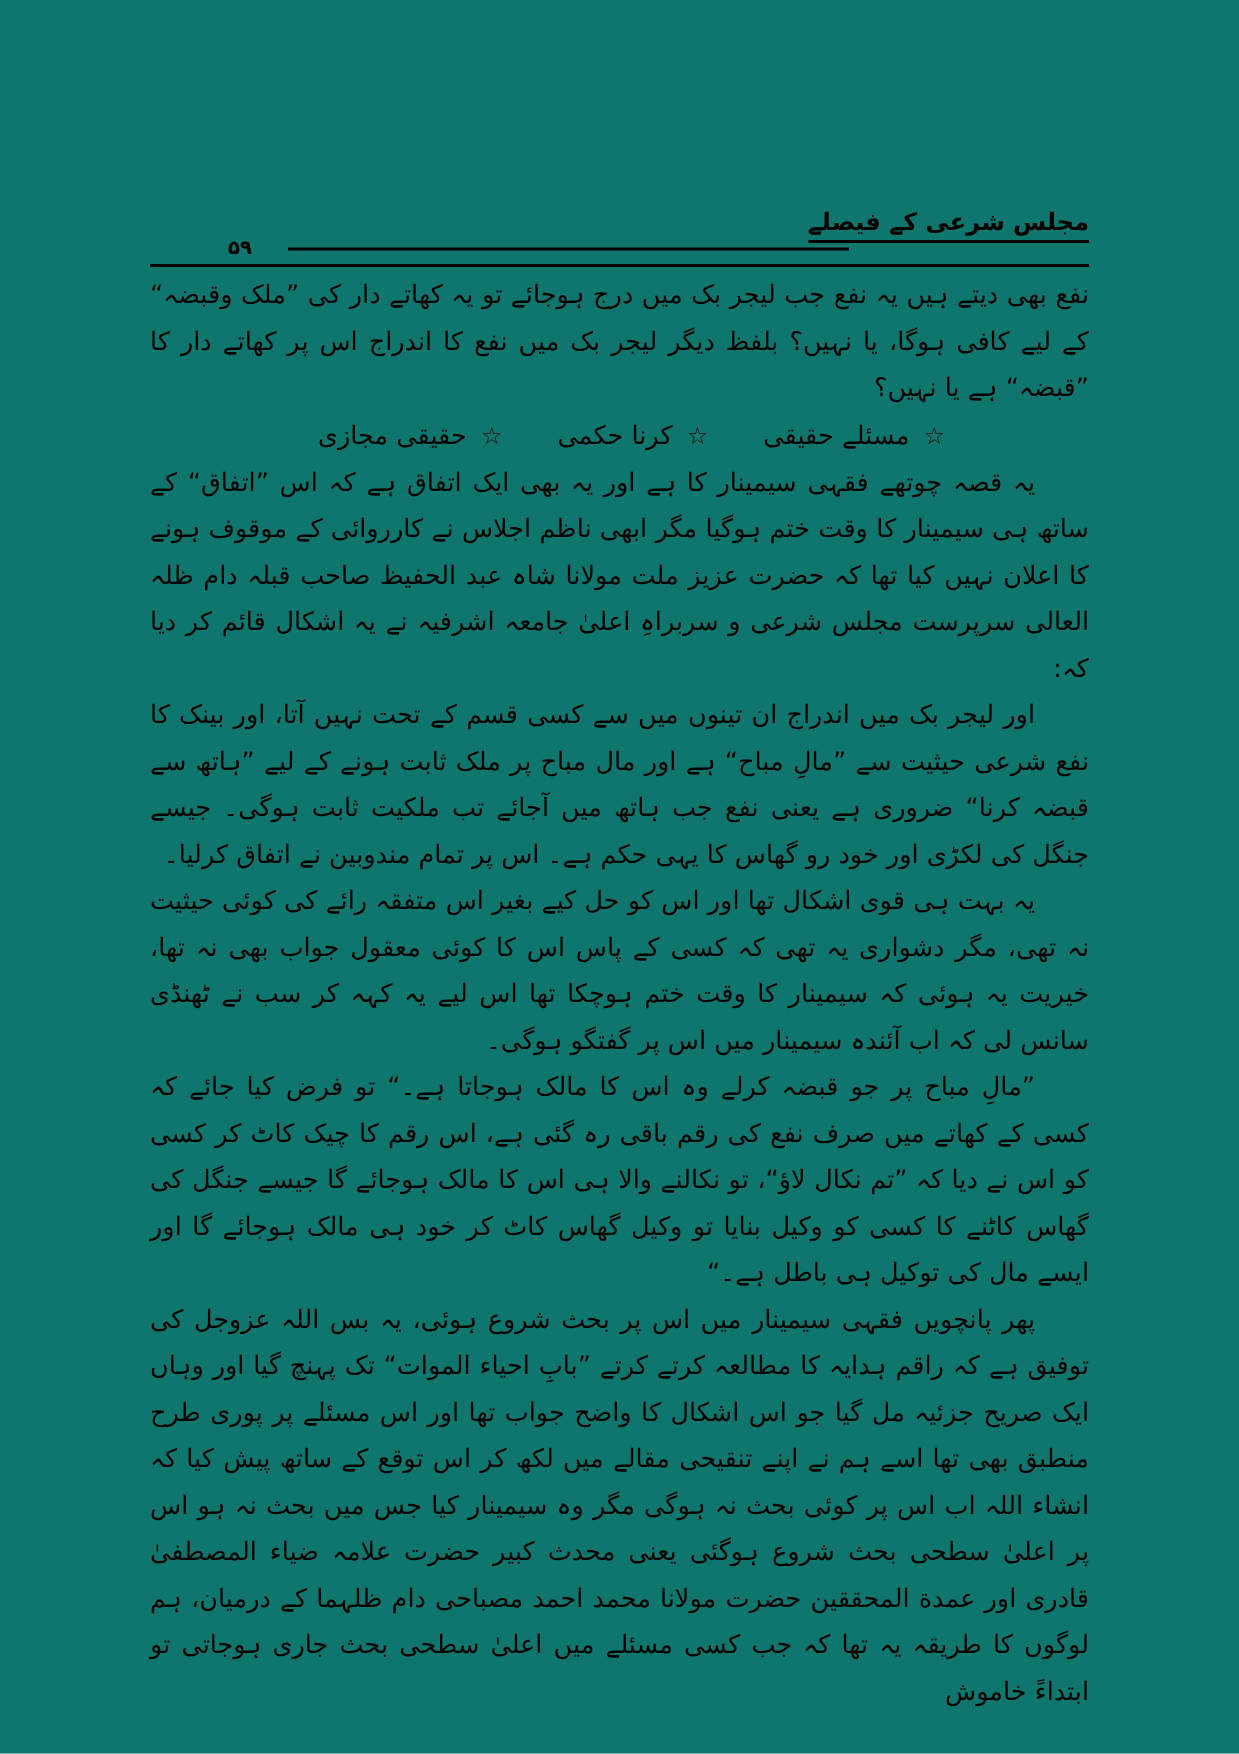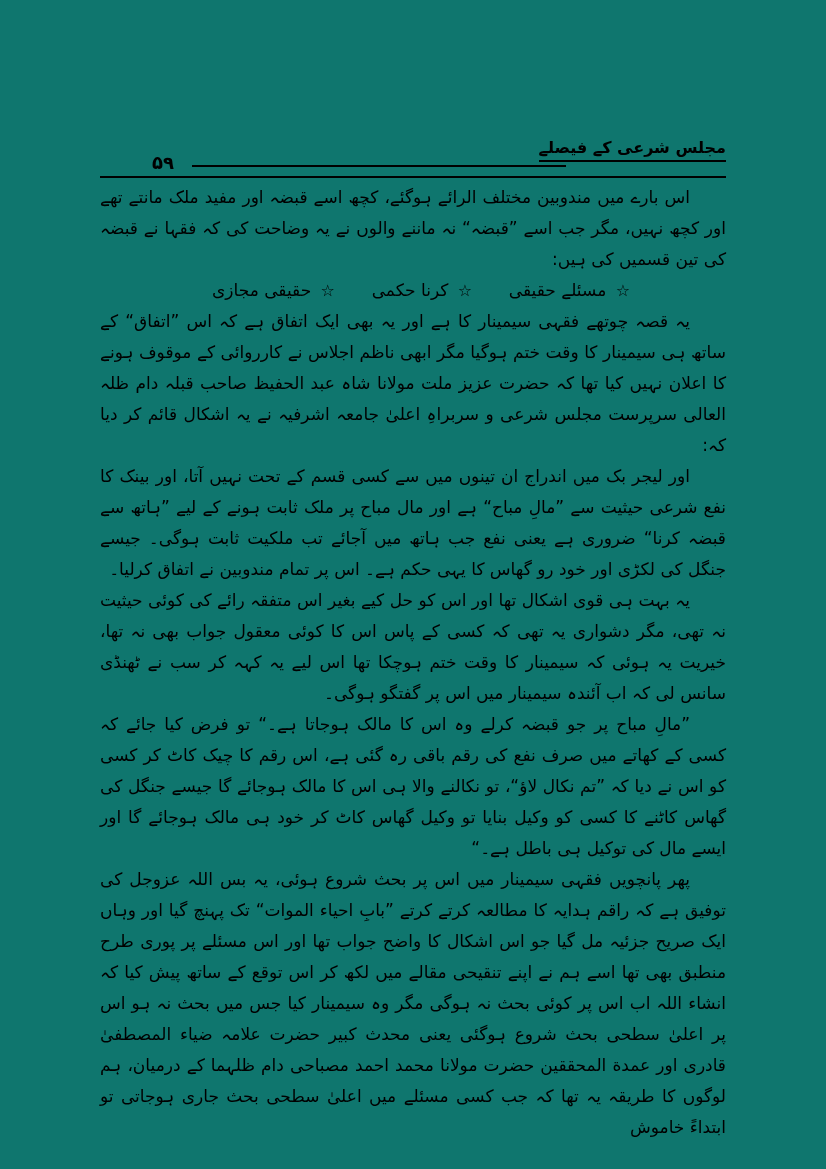--- a/index.html
+++ b/index.html
@@ -46,7 +46,7 @@
     position: absolute;
     left: 52px;
     bottom: 3px;
-    font-size: 18px;
+    font-size: 13px;
     font-weight: bold;
     letter-spacing: 1px;
   }

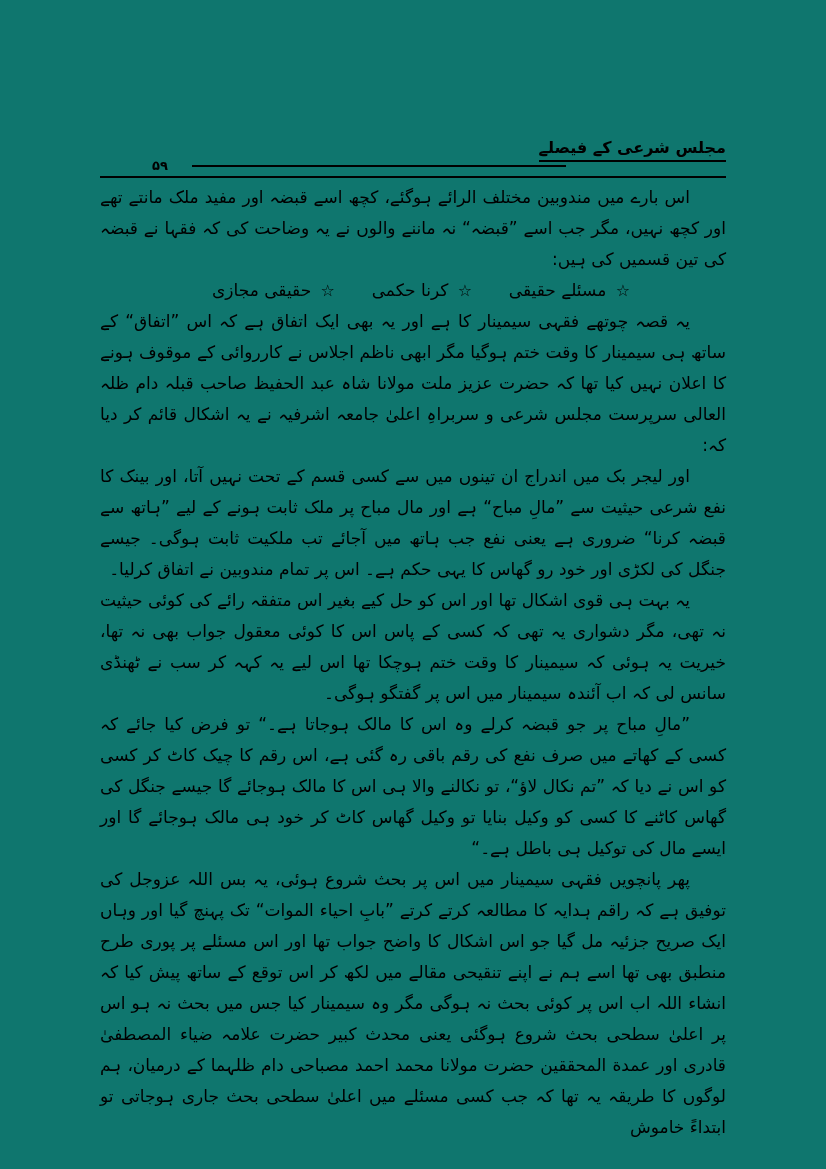--- a/index.html
+++ b/index.html
@@ -101,6 +101,7 @@
 
   <main class="body-text">
 
+    <p class="para no-indent">نفع بھی دیتے ہیں یہ نفع جب لیجر بک میں درج ہوجائے تو یہ کھاتے دار کی ”ملک وقبضہ“ کے لیے کافی ہوگا، یا نہیں؟ بلفظ دیگر لیجر بک میں نفع کا اندراج اس پر کھاتے دار کا ”قبضہ“ ہے یا نہیں؟</p>
 
     <p class="para">اس بارے میں مندوبین مختلف الرائے ہوگئے، کچھ اسے قبضہ اور مفید ملک مانتے تھے اور کچھ نہیں، مگر جب اسے ”قبضہ“ نہ ماننے والوں نے یہ وضاحت کی کہ فقہا نے قبضہ کی تین قسمیں کی ہیں:</p>
 

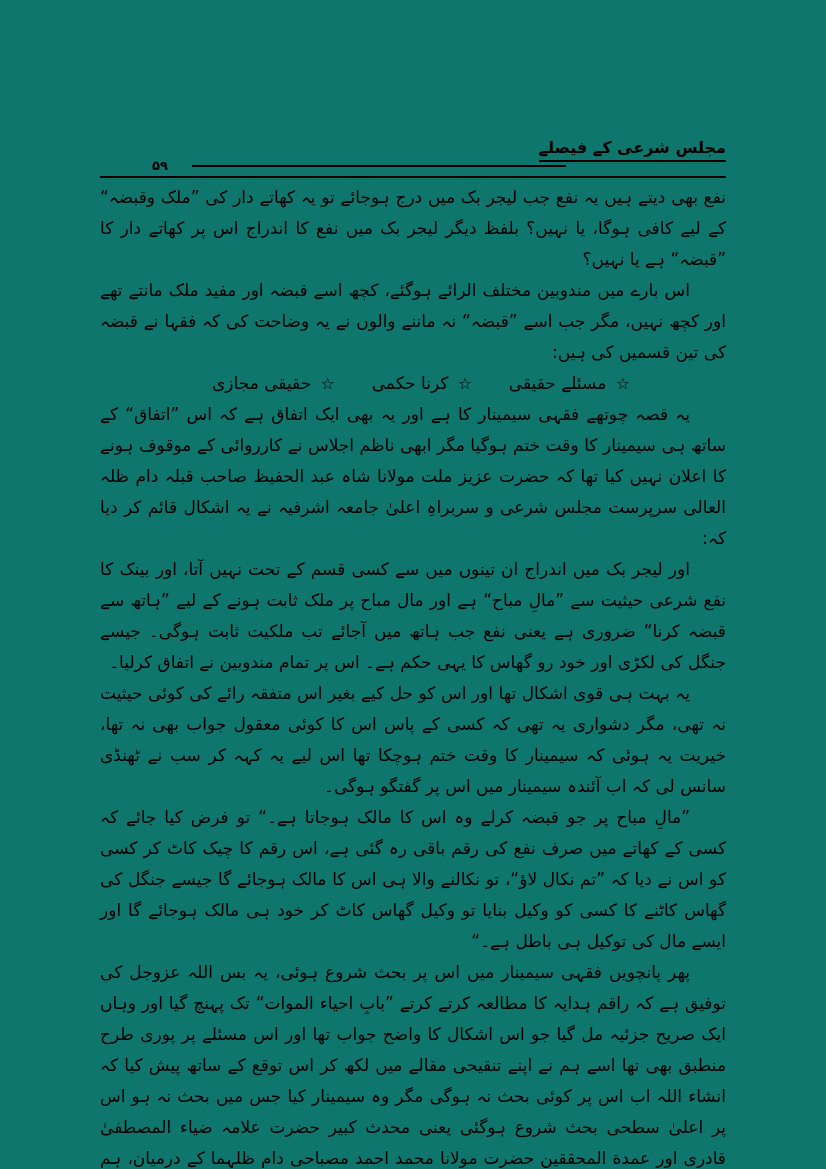--- a/index.html
+++ b/index.html
@@ -103,7 +103,6 @@
 
     <p class="para no-indent">نفع بھی دیتے ہیں یہ نفع جب لیجر بک میں درج ہوجائے تو یہ کھاتے دار کی ”ملک وقبضہ“ کے لیے کافی ہوگا، یا نہیں؟ بلفظ دیگر لیجر بک میں نفع کا اندراج اس پر کھاتے دار کا ”قبضہ“ ہے یا نہیں؟</p>
 
-    <p class="para">اس بارے میں مندوبین مختلف الرائے ہوگئے، کچھ اسے قبضہ اور مفید ملک مانتے تھے اور کچھ نہیں، مگر جب اسے ”قبضہ“ نہ ماننے والوں نے یہ وضاحت کی کہ فقہا نے قبضہ کی تین قسمیں کی ہیں:</p>
 
     <div class="kinds-row">
       <span class="kind">

